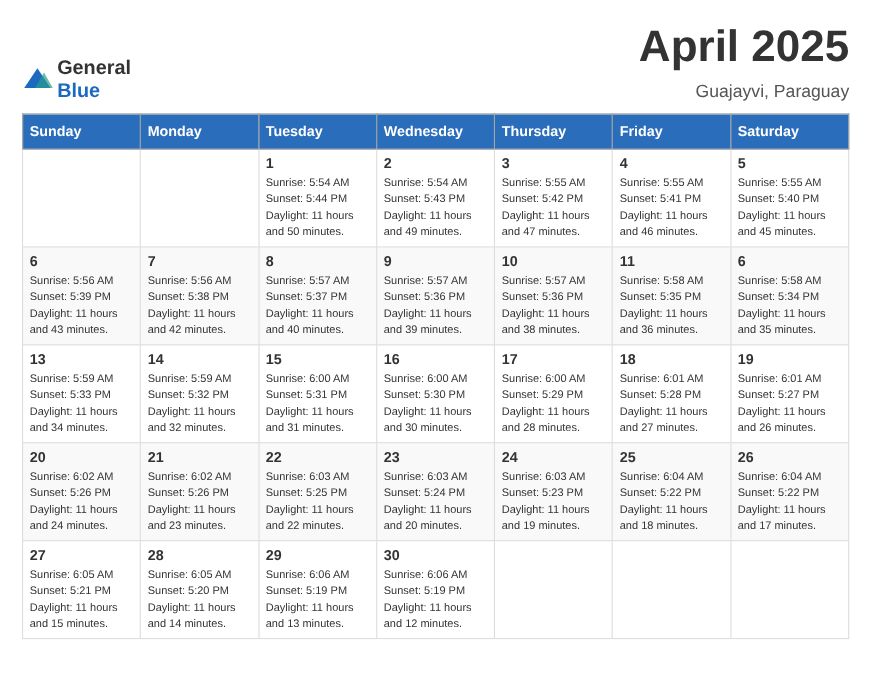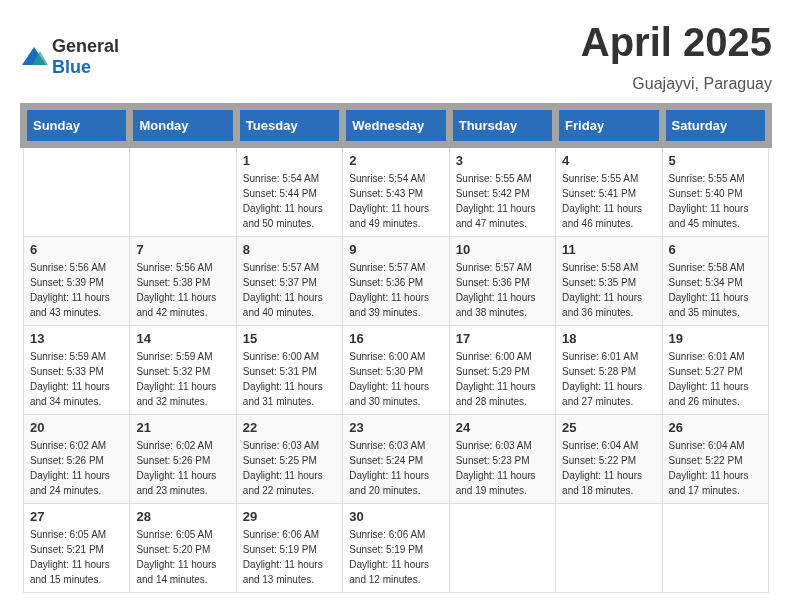--- a/index.html
+++ b/index.html
@@ -13,7 +13,7 @@
     .header-area {
       display: flex;
       justify-content: space-between;
-      align-items: center;
+      align-items: flex-end;
       margin-bottom: 10px;
     }
     .logo {

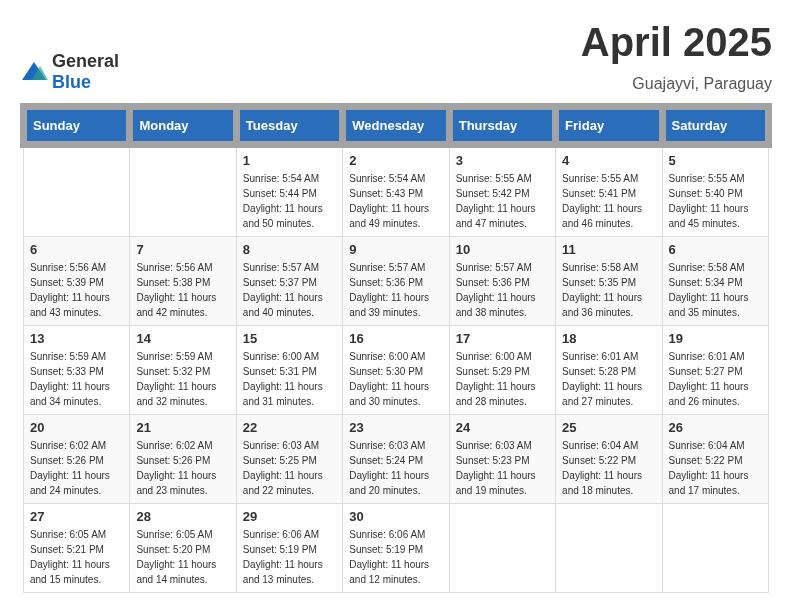--- a/index.html
+++ b/index.html
@@ -61,7 +61,7 @@
       font-weight: bold;
       padding: 8px 6px;
       text-align: left;
-      border: 7px solid #a3a3a3;
+      border: 1px solid #a3a3a3;
     }
     .calendar td {
       vertical-align: top;

